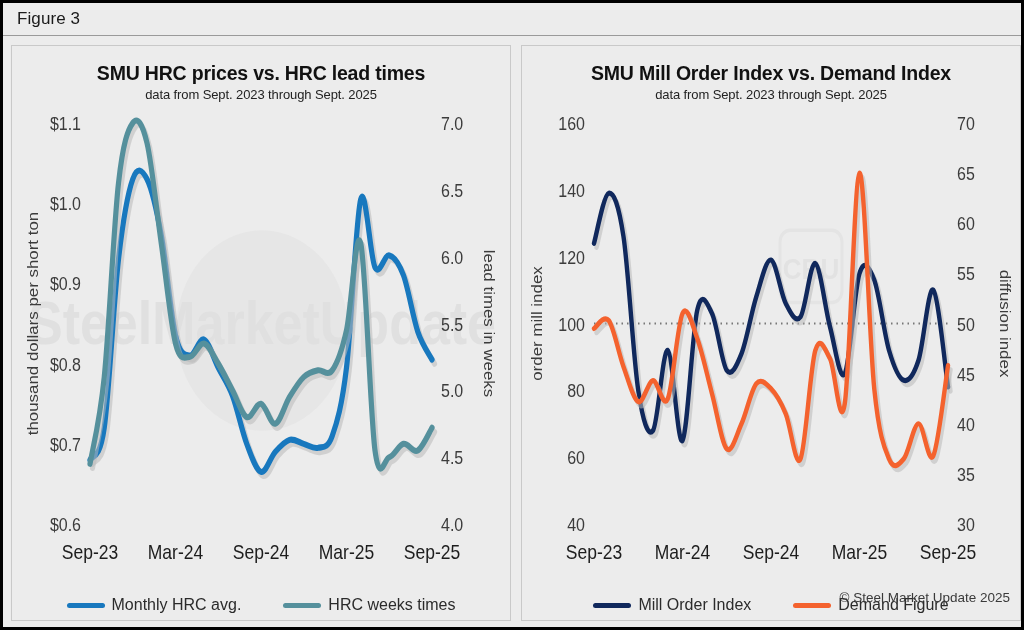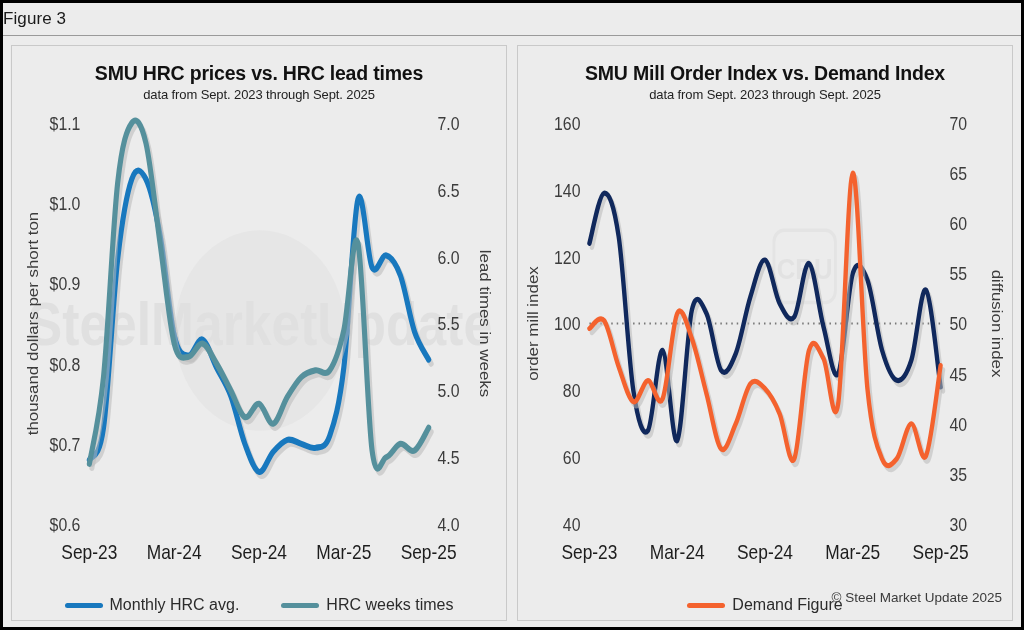--- a/index.html
+++ b/index.html
@@ -21,6 +21,7 @@
     border-bottom: 1px solid #9a9a9a;
     display: flex;
     align-items: center;
+    padding-left: 14px;
     background: #ececec;
   }
   #figure-header .fig-label {

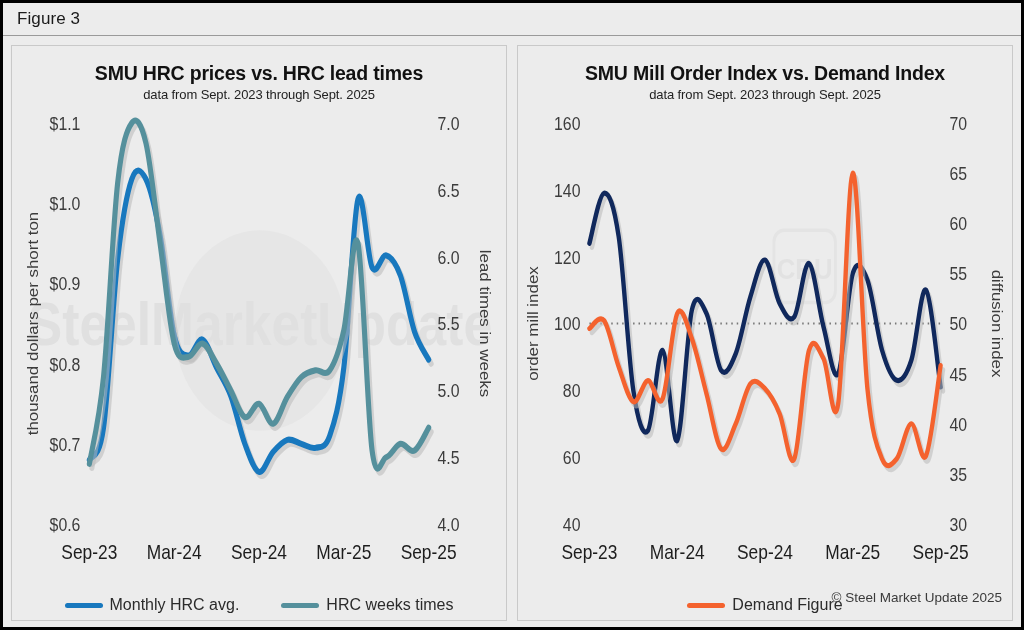--- a/index.html
+++ b/index.html
@@ -32,7 +32,7 @@
   #panels {
     display: flex;
     gap: 10px;
-    padding: 9px 8px 6px 8px;
+    padding: 9px 0 6px 8px;
     height: 591px;
   }
   .panel {

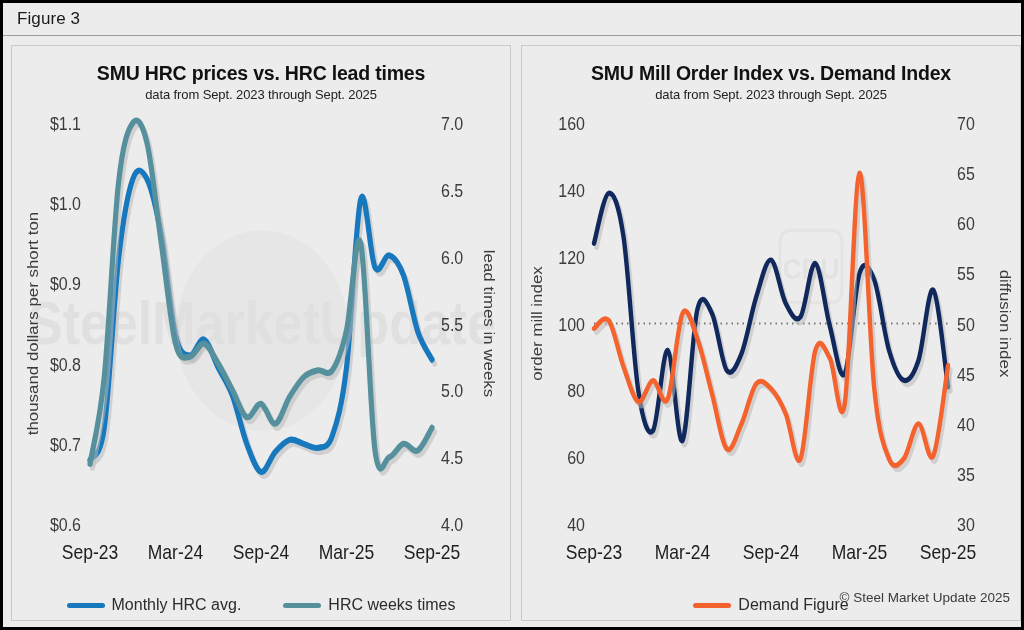--- a/index.html
+++ b/index.html
@@ -214,6 +214,10 @@
       </div>
       <div class="legend-row">
         <div class="legend-item">
+          <span class="legend-swatch" style="background:#10285c"></span>
+          <span class="legend-label">Mill Order Index</span>
+        </div>
+        <div class="legend-item">
           <span class="legend-swatch" style="background:#f4622e"></span>
           <span class="legend-label">Demand Figure</span>
         </div>

